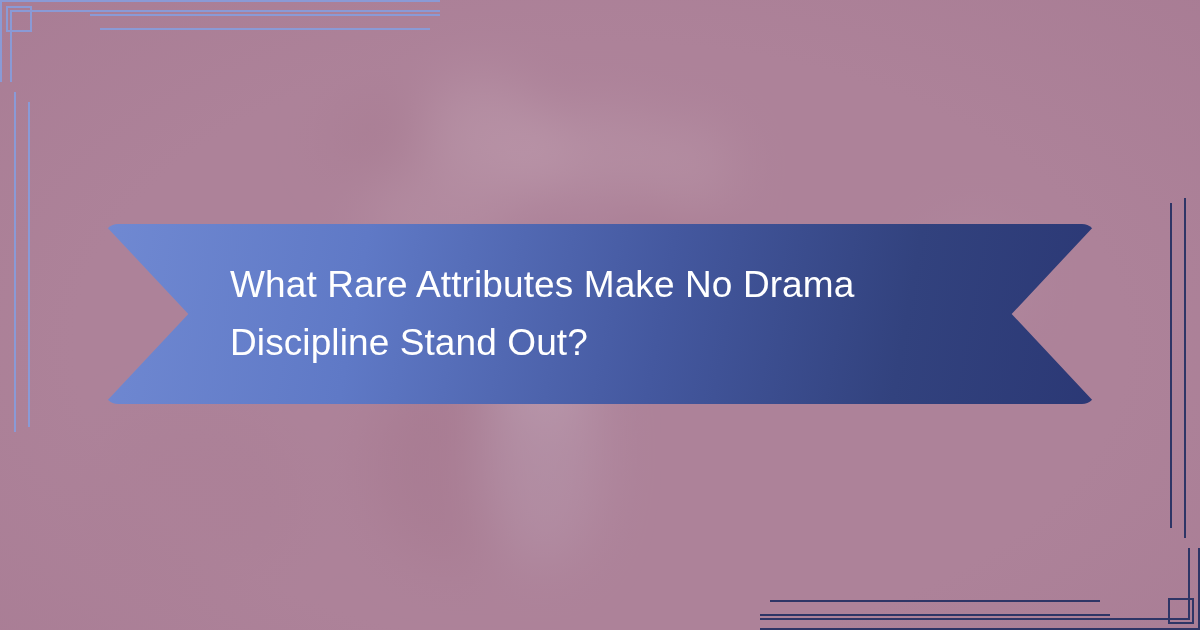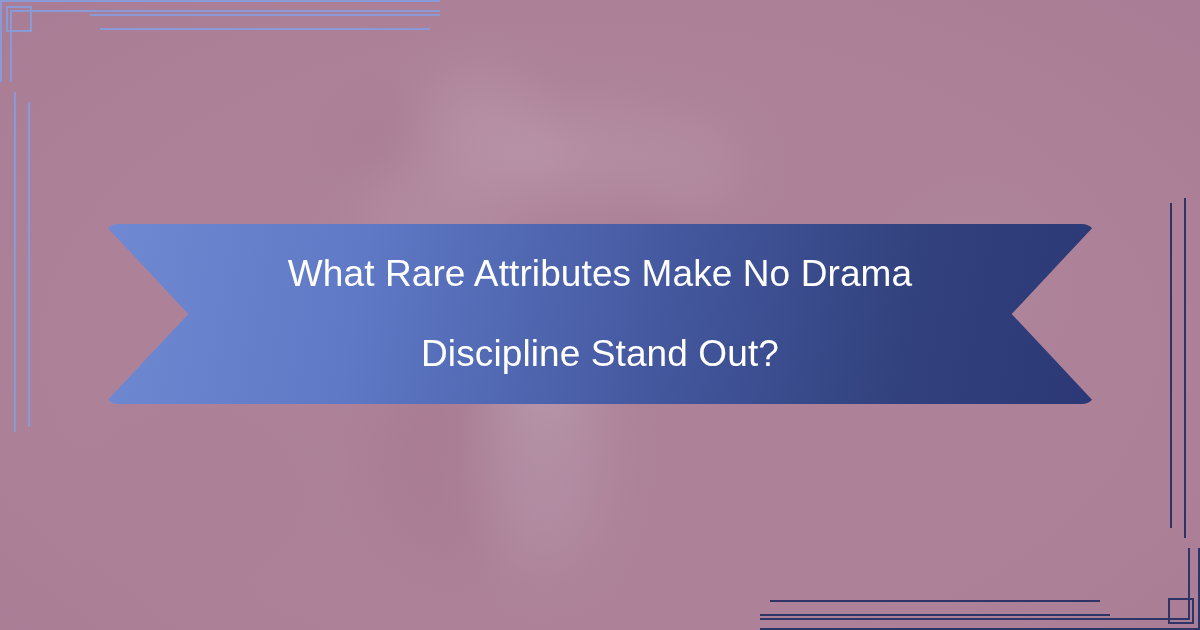--- a/index.html
+++ b/index.html
@@ -132,12 +132,12 @@
   #banner-title {
     position:relative;
     width:740px;
-    text-align:center;
+    text-align:left;
     color:#ffffff;
     font-family:"Liberation Sans", sans-serif;
     font-size:37px;
     font-weight:400;
-    line-height:80px;
+    line-height:58px;
     letter-spacing:.1px;
     white-space:pre-line;
     text-rendering:optimizeLegibility;

